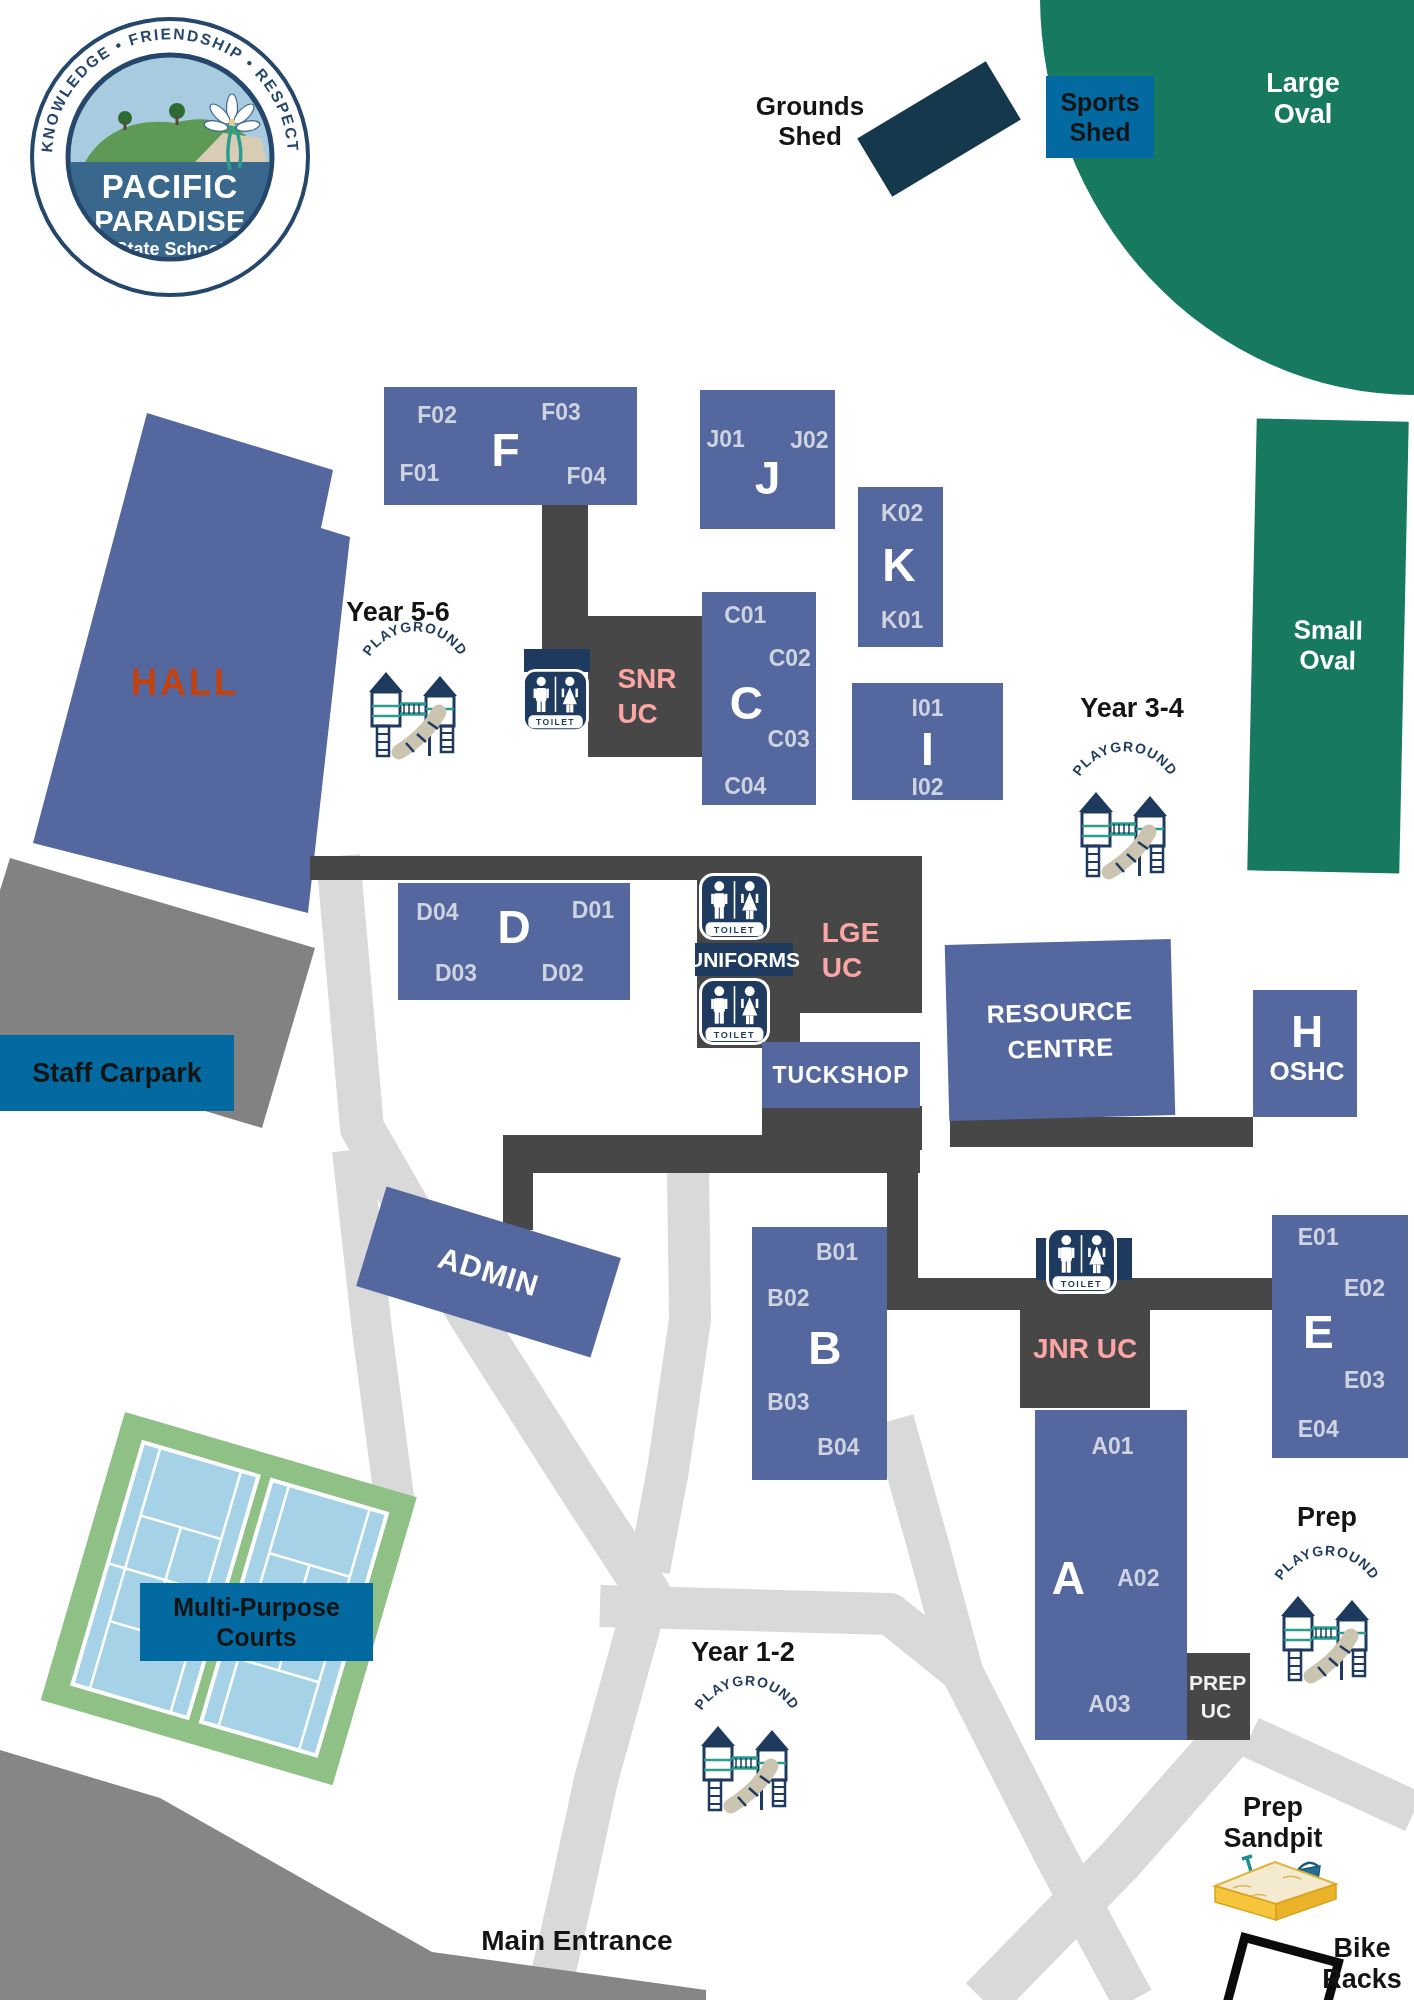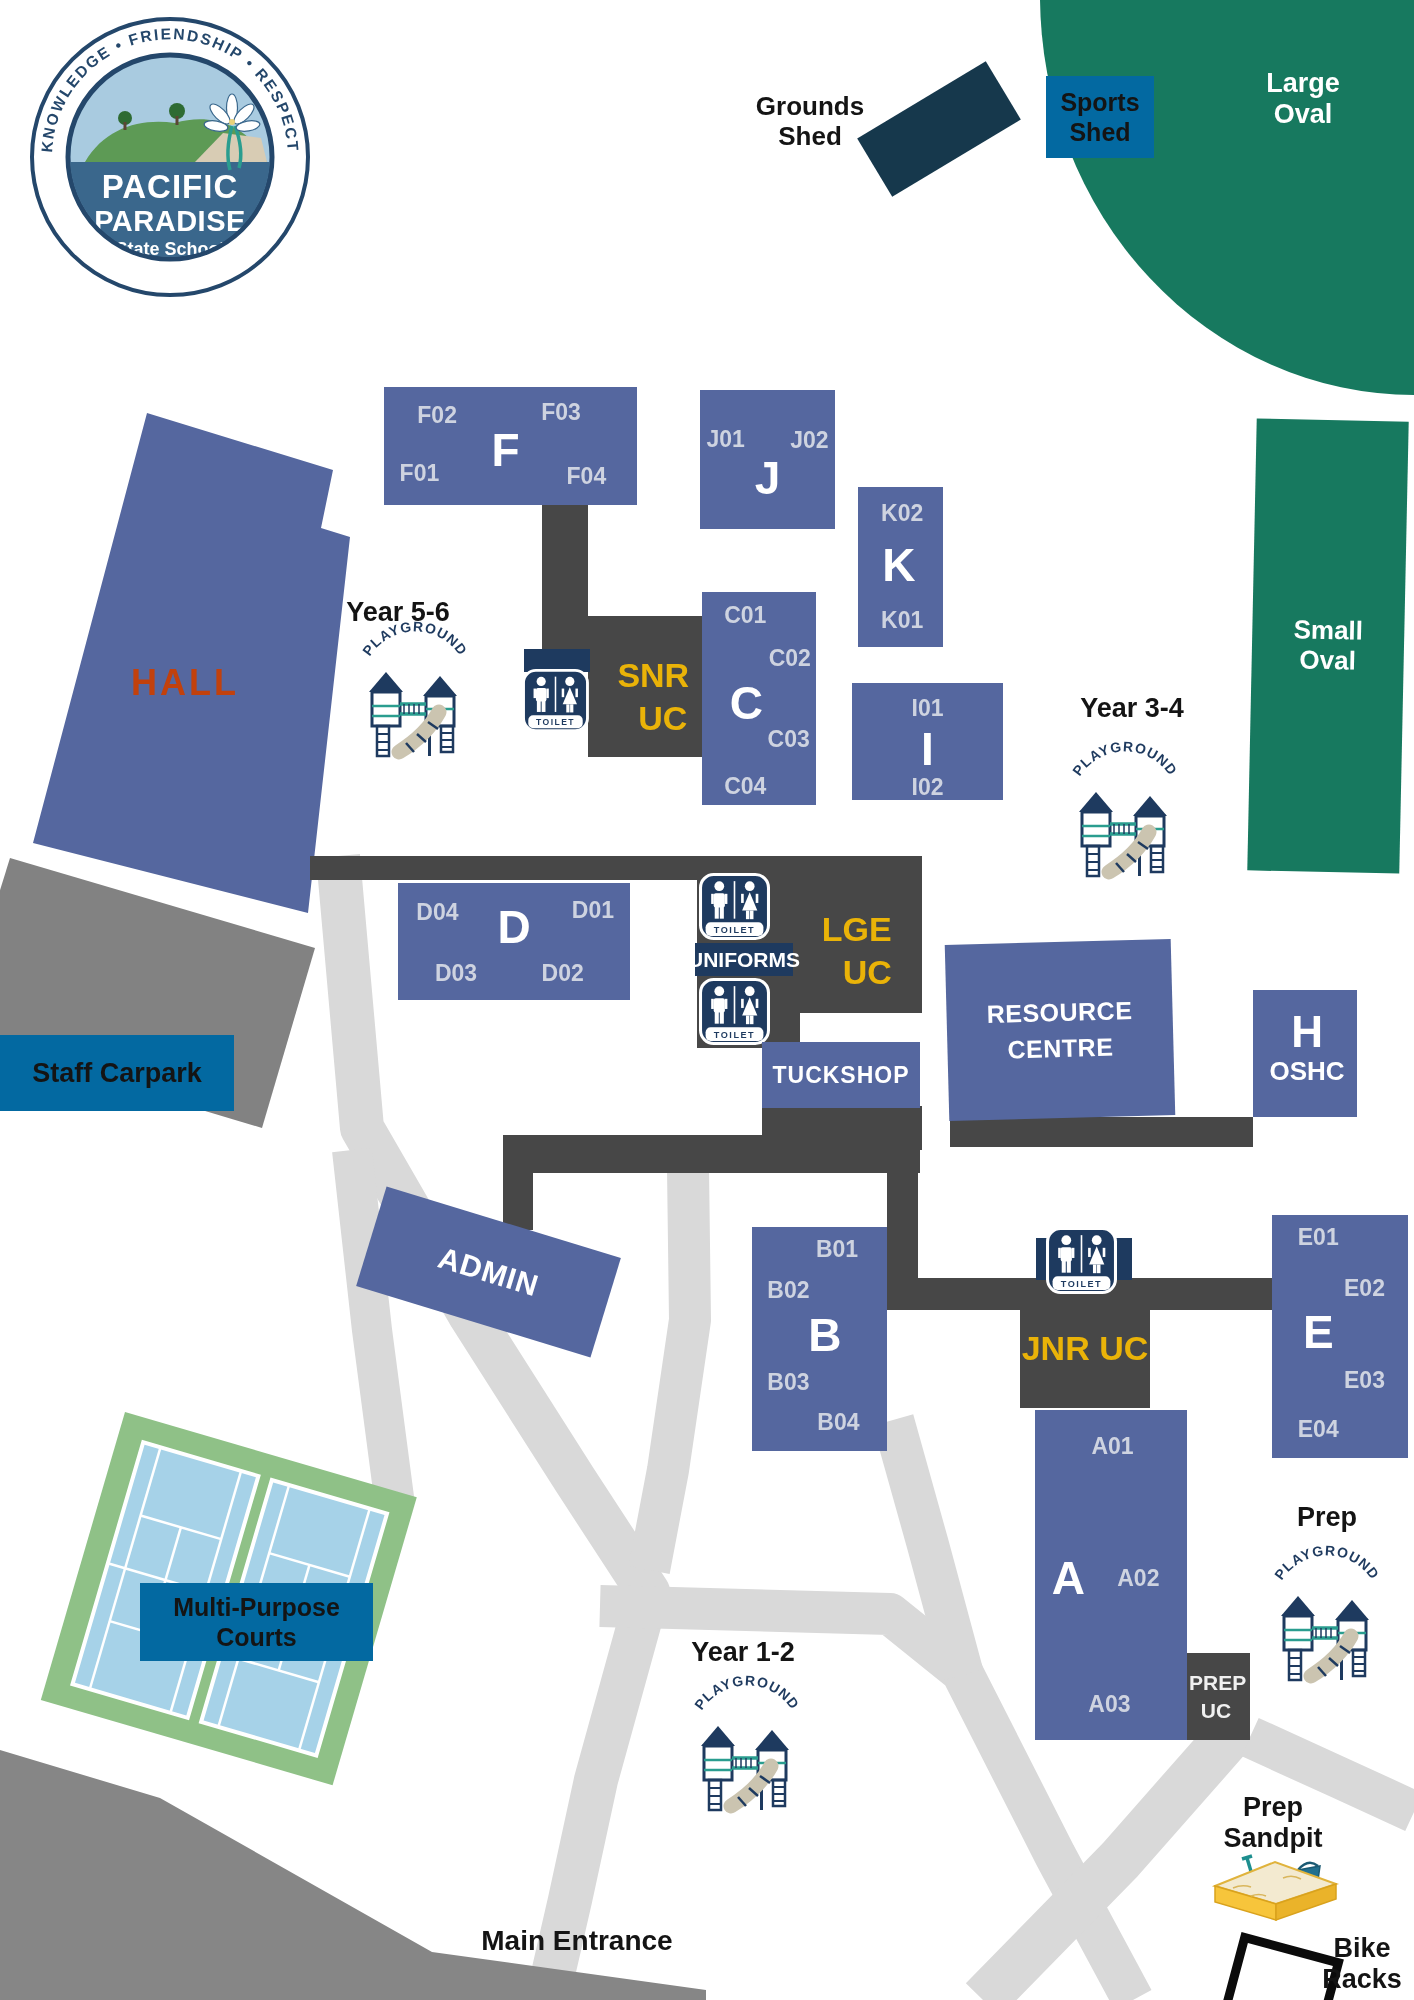--- a/index.html
+++ b/index.html
@@ -9,7 +9,7 @@
   .room{position:absolute;transform:translate(-50%,-50%);font-size:23px;color:#ced3e0;white-space:nowrap}
   .big{position:absolute;transform:translate(-50%,-50%);font-size:46px;color:#fff}
   .corr{position:absolute;background:#474747}
-  .corrlbl{position:absolute;transform:translate(-50%,-50%);color:#eab308;font-size:34px;line-height:1.25;text-align:right}
+  .corrlbl{position:absolute;transform:translate(-50%,-50%);color:#fca5a5;font-size:28px;line-height:1.25;text-align:left}
   .lbl{position:absolute;font-size:26px;line-height:1.15;text-align:center}
   .wbox{position:absolute;background:#0369a1;display:flex;align-items:center;justify-content:center;text-align:center;line-height:1.2}
   .tbar{position:absolute;background:#1e3a5f}

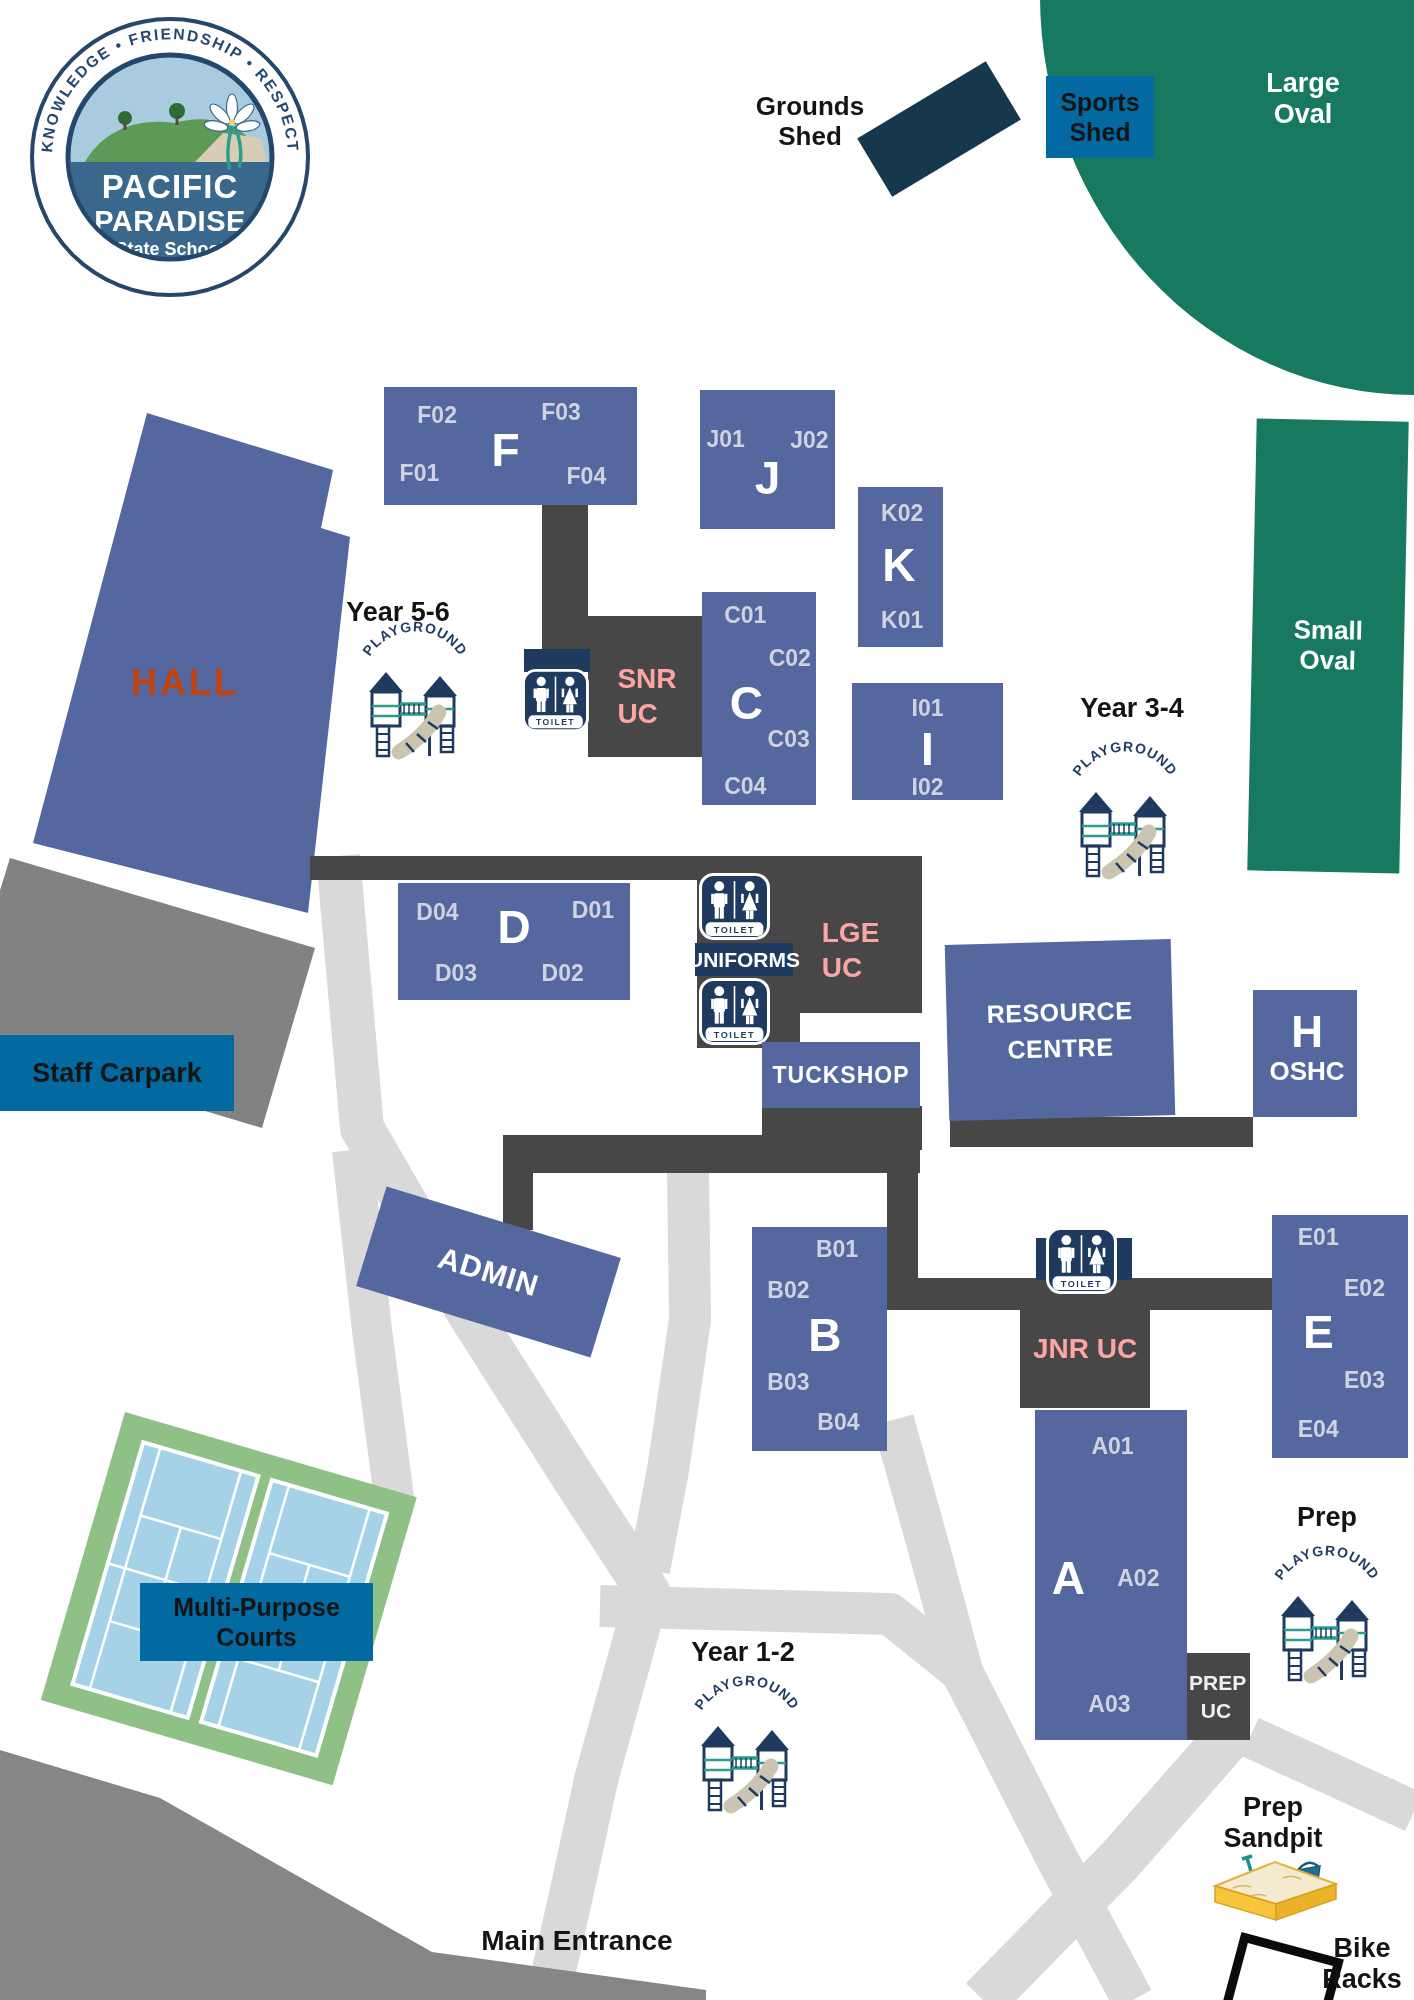--- a/index.html
+++ b/index.html
@@ -213,7 +213,7 @@
     <span class="big" style="left:50%;top:38%">D</span>
   </div>
 
-  <div class="bld" style="left:752px;top:1227px;width:135px;height:224px">
+  <div class="bld" style="left:752px;top:1227px;width:135px;height:253px">
     <span class="room" style="left:63%;top:10%">B01</span>
     <span class="room" style="left:27%;top:28%">B02</span>
     <span class="room" style="left:27%;top:69%">B03</span>

